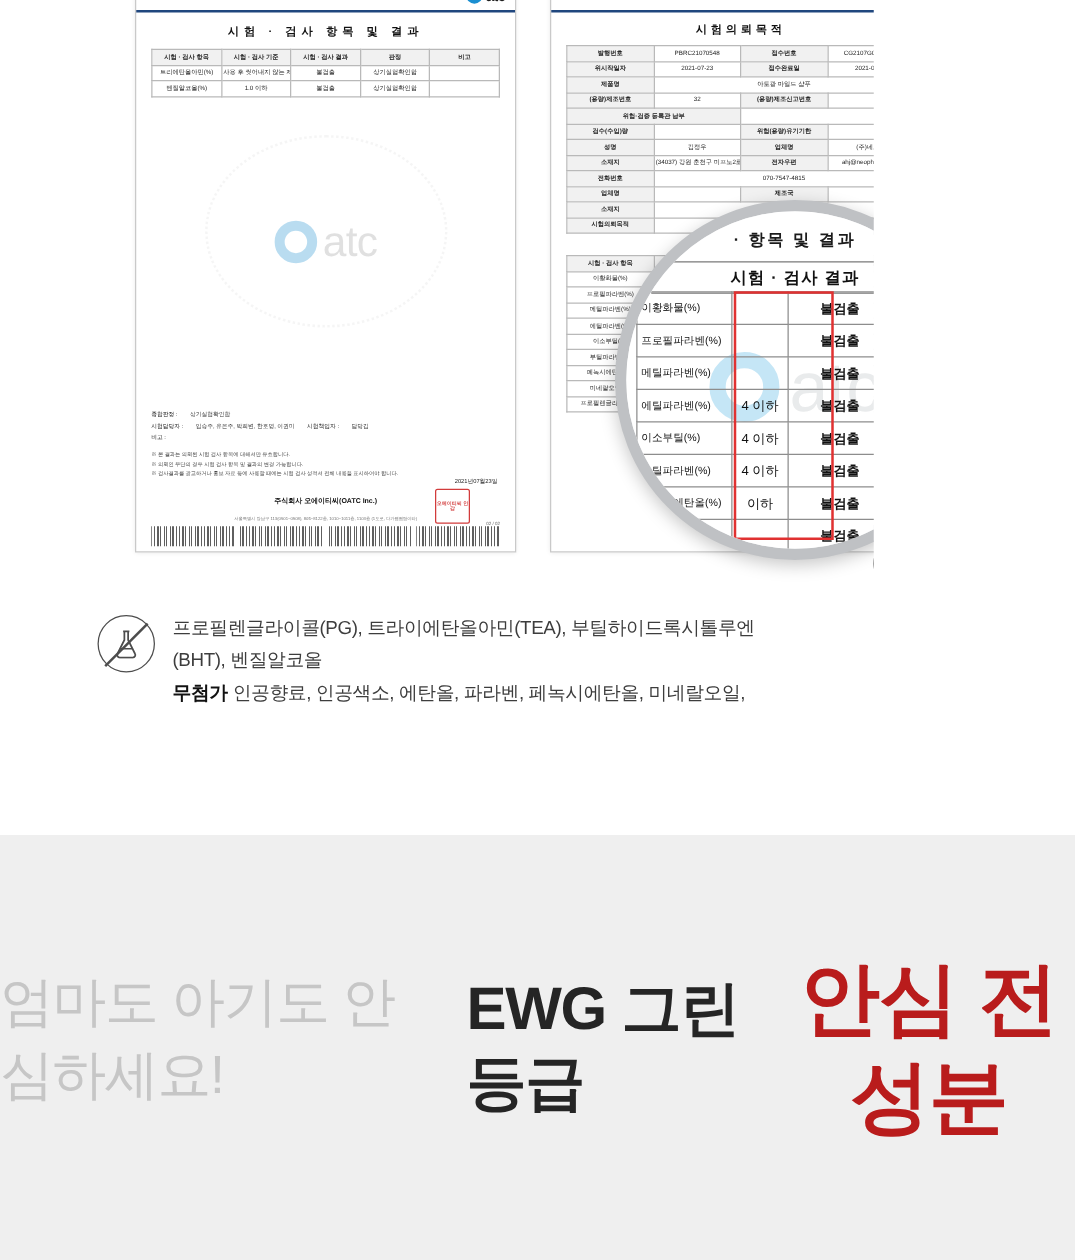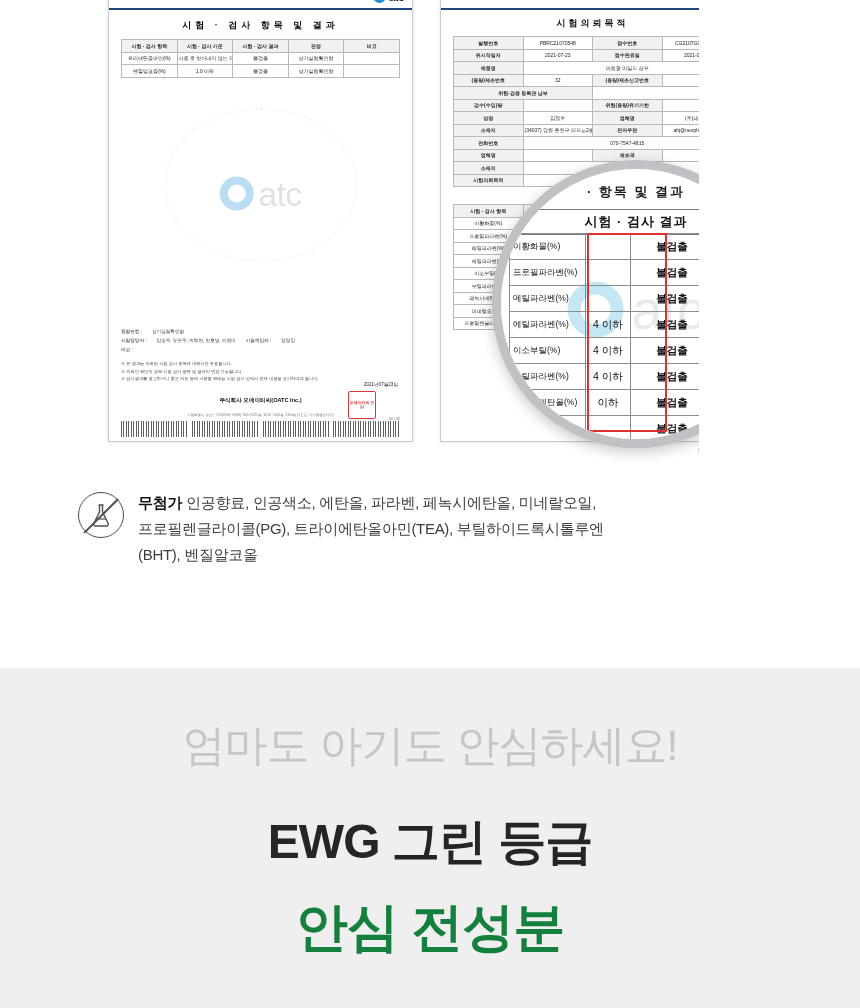--- a/index.html
+++ b/index.html
@@ -712,10 +712,10 @@
       <div class="slash"></div>
     </div>
     <div id="no-add-text">
+      <div>프로필렌글라이콜(PG), 트라이에탄올아민(TEA), 부틸하이드록시톨루엔(BHT), 벤질알코올</div>
       <div>
         <span class="strong">무첨가</span><span>인공향료, 인공색소, 에탄올, 파라벤, 페녹시에탄올, 미네랄오일,</span>
       </div>
-      <div>프로필렌글라이콜(PG), 트라이에탄올아민(TEA), 부틸하이드록시톨루엔(BHT), 벤질알코올</div>
     </div>
   </div>
 

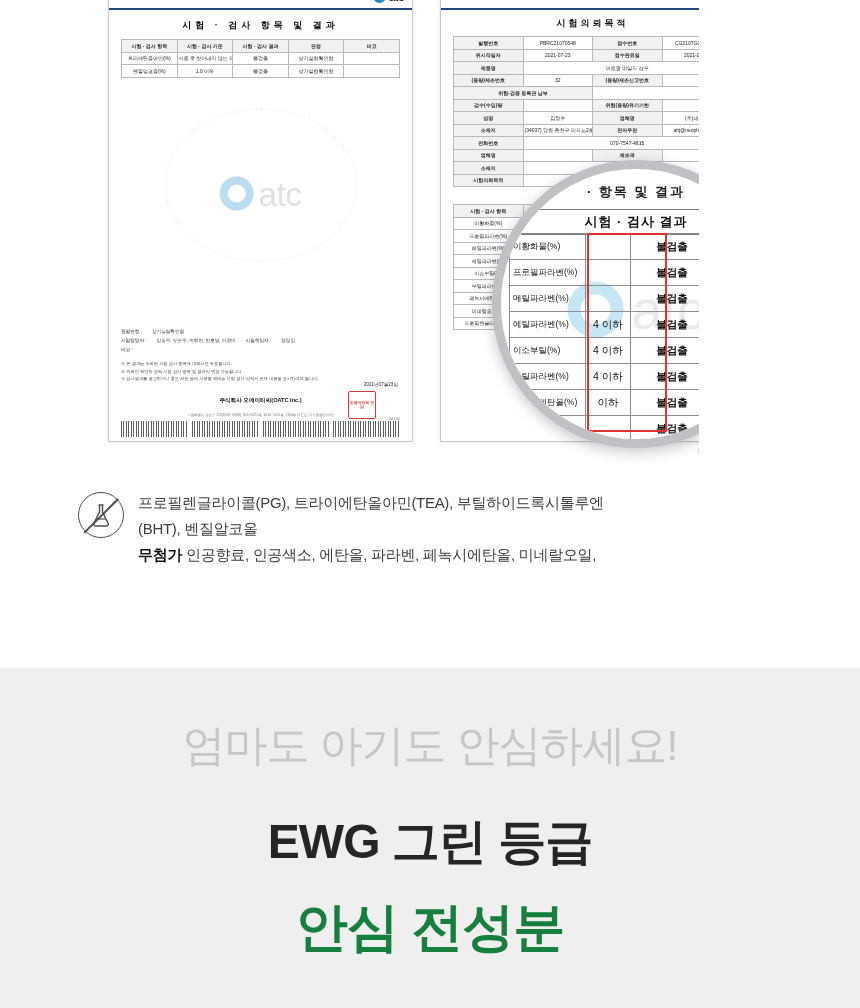--- a/index.html
+++ b/index.html
@@ -378,7 +378,7 @@
     height: 340px;
     background: #efefef;
     display: flex;
-    flex-direction: column;
+    flex-direction: row;
     align-items: center;
     justify-content: center;
     gap: 24px;

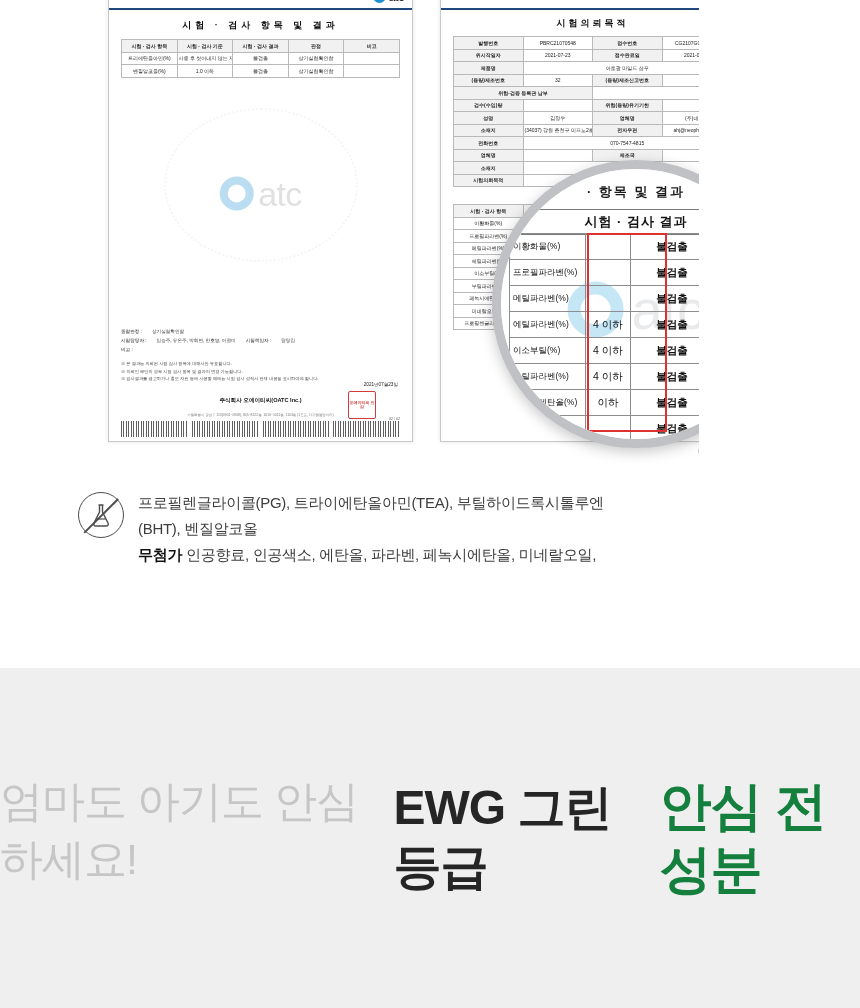--- a/index.html
+++ b/index.html
@@ -398,11 +398,12 @@
     line-height: 1.22;
   }
   #bottom-line3 {
-    font-size: 52px;
-    font-weight: bold;
-    color: #15803d;
+    font-size: 64px;
+    font-weight: bold;
+    color: #b91c1c;
     letter-spacing: -1px;
     line-height: 1.22;
+    text-align: center;
   }
 </style>
 </head>

